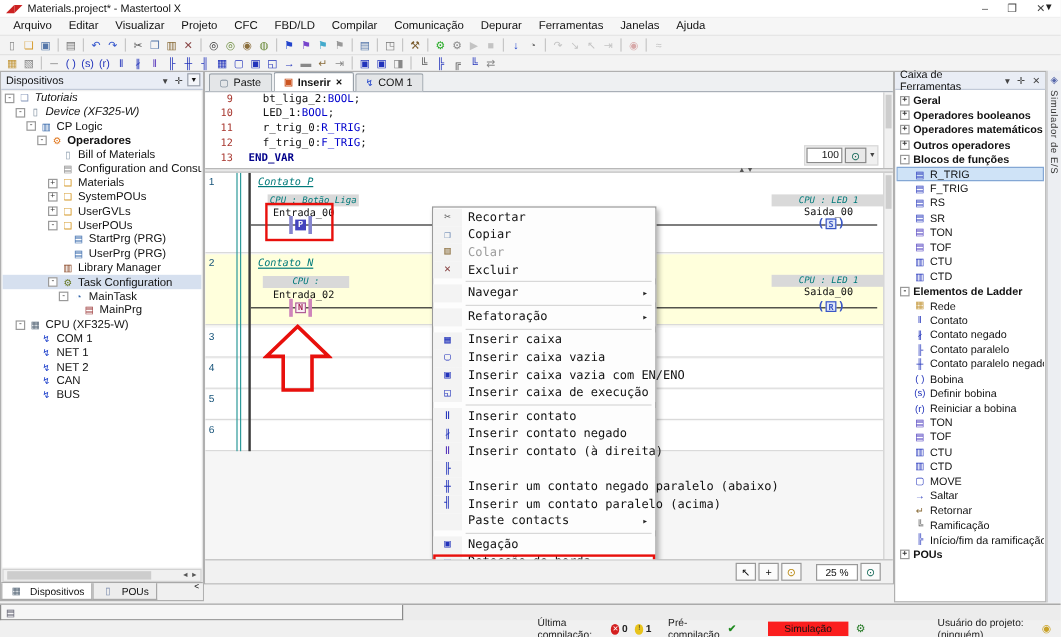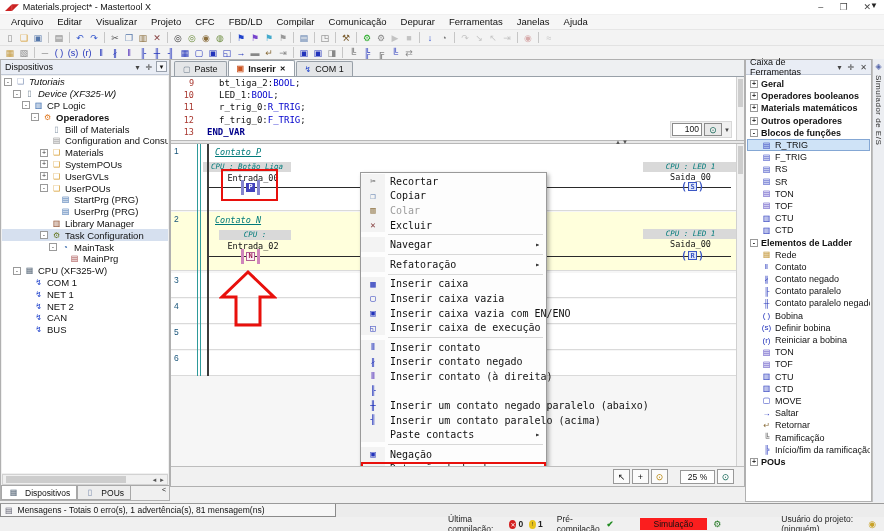--- a/index.html
+++ b/index.html
@@ -679,7 +679,7 @@
         <span style="flex: 0 0 auto; width: 3px;"></span>
         <span class="exp">+</span>
 
-        <span>Materials matemáticos</span>
+        <span>Operadores matemáticos</span>
       </div>
 
       <div class="xrow hd">

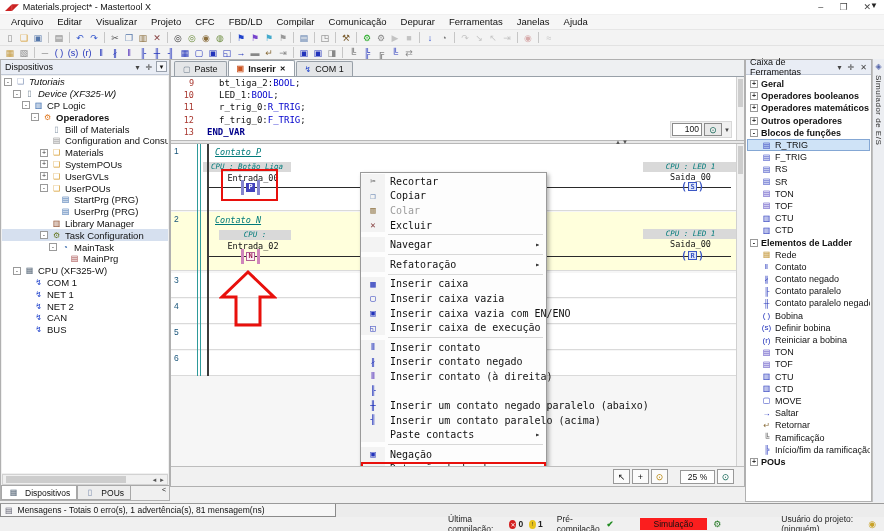--- a/index.html
+++ b/index.html
@@ -470,7 +470,7 @@
     <div class="net" style="top:0;height:67px">
       <span class="netnum">1</span>
       <span class="lcomment" style="left:44px;top:3px">Contato P</span>
-      <span class="lbox" style="left:32px;top:18px;width:88px">CPU : Botão Liga</span>
+      <span class="lbox" style="left:52px;top:18px;width:76px">CPU : Botão Liga</span>
       <span class="lvar" style="left:44px;top:29px;width:76px">Entrada_00</span>
       <span class="rung" style="left:38px;top:43px;width:522px"></span>
       <span class="contact p-style" style="left:70px;top:36px">

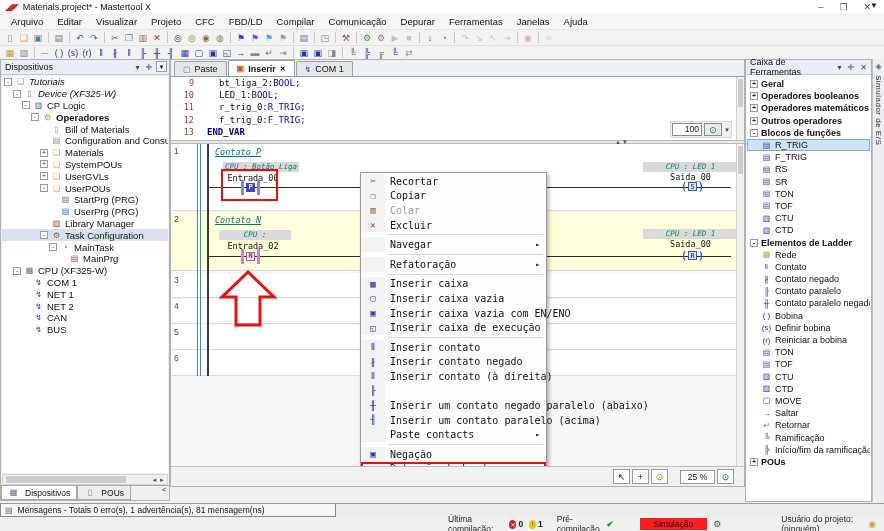--- a/index.html
+++ b/index.html
@@ -895,7 +895,6 @@
 <div class="msgbar">
   <div class="msgseg">
     <span style="color:#556;font-size:8px">▤</span>
-    <span>Mensagens - Totais 0 erro(s), 1 advertência(s), 81 mensagem(ns)</span>
   </div>
 </div>
 

